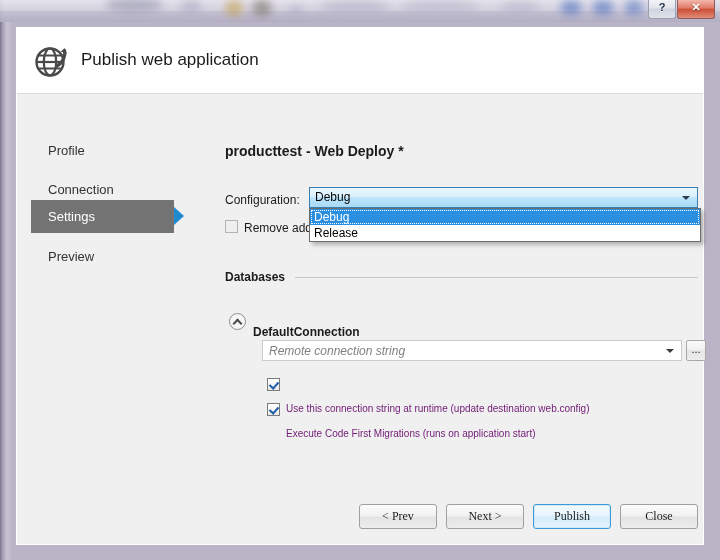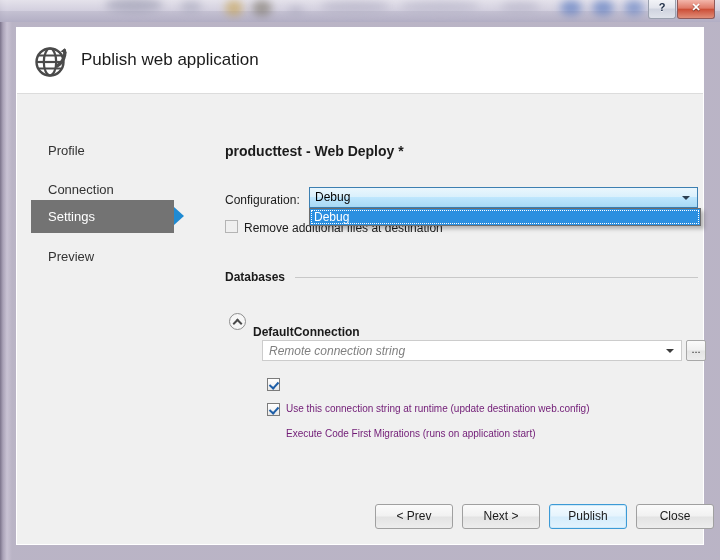--- a/index.html
+++ b/index.html
@@ -481,6 +481,9 @@
         <div class="dropdown-option highlighted">
           <span>Debug</span>
         </div>
+        <div class="dropdown-option">
+          <span>Release</span>
+        </div>
       </div>
 
       <div id="databases-group-label">Databases</div>

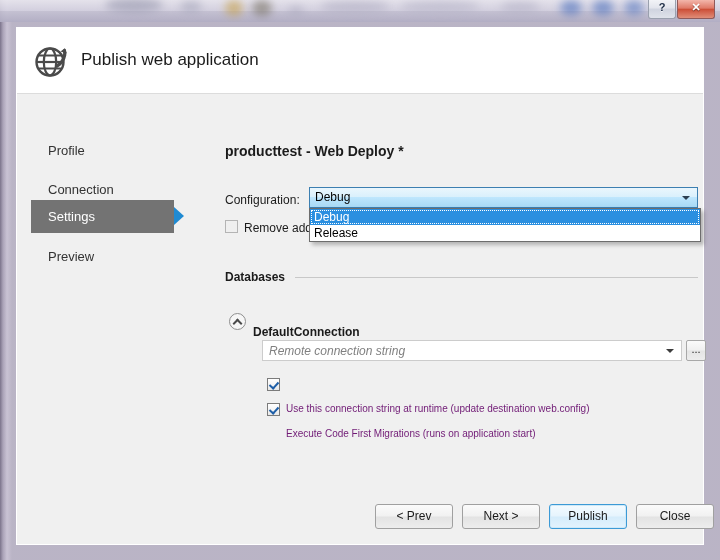--- a/index.html
+++ b/index.html
@@ -379,8 +379,8 @@
   
   #footer {
     position: absolute;
-    left: 16px; bottom: 0;
-    width: 688px; height: 56px;
+    left: 0; bottom: 0;
+    width: 688px; height: 56px; font-family: Liberation Serif, serif;
   }
   .dialog-button {
     position: absolute;

